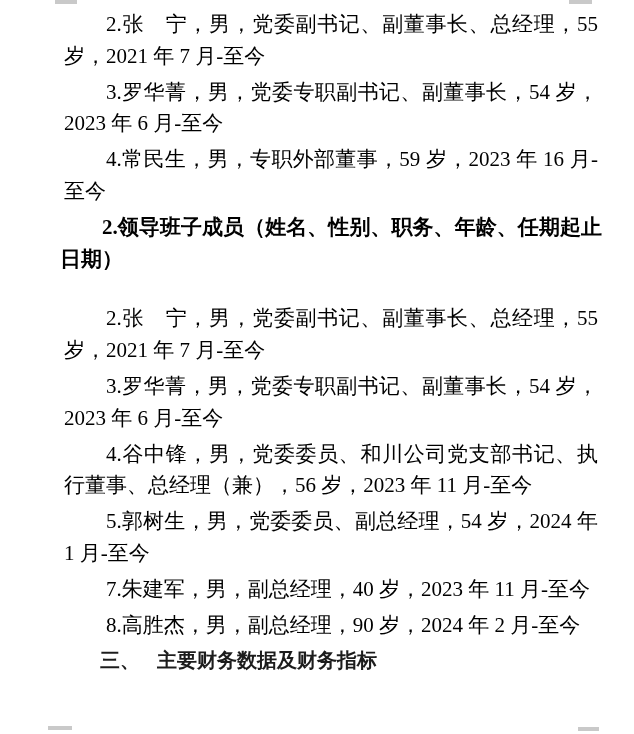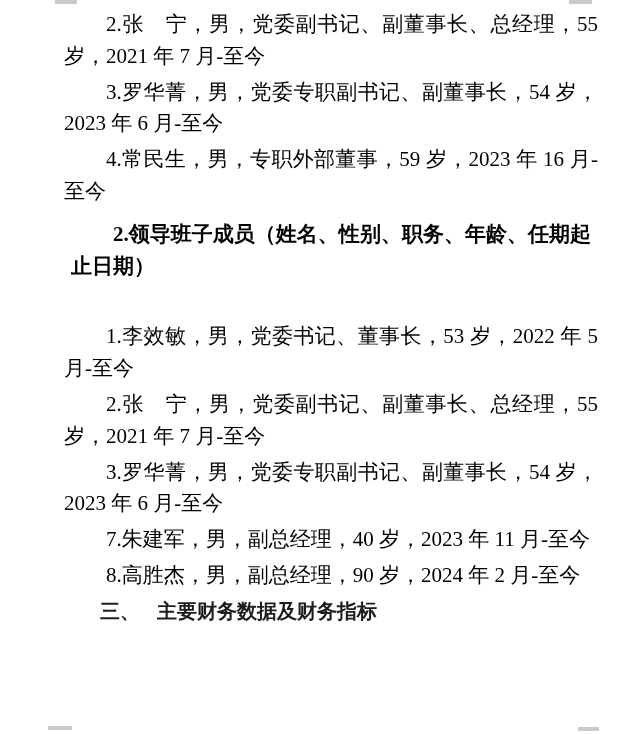--- a/index.html
+++ b/index.html
@@ -27,7 +27,7 @@
     text-indent: 2em;
   }
   .heading-serif {
-    margin: 11px;
+    margin: 0;
     text-indent: 2em;
     font-weight: bold;
   }

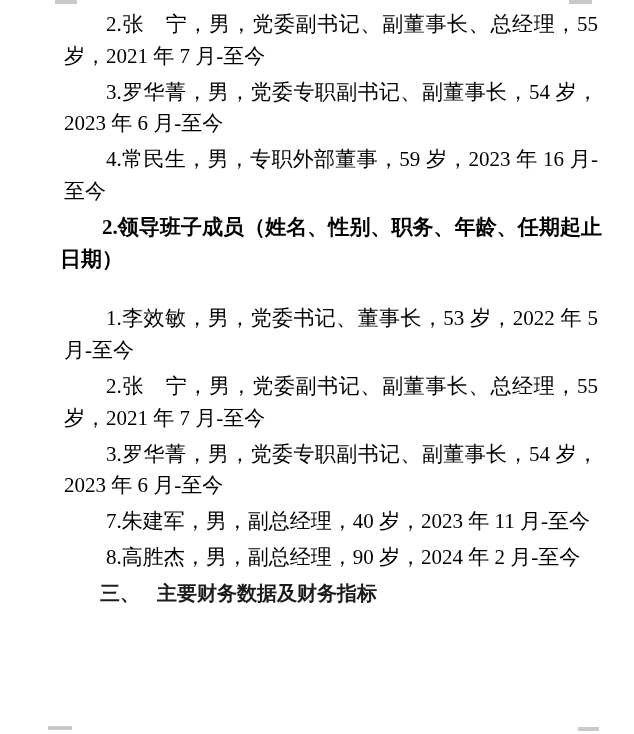--- a/index.html
+++ b/index.html
@@ -72,7 +72,6 @@
 
     <div class="spacer-line"></div>
 
-    <p class="para">1.李效敏，男，党委书记、董事长，53 岁，2022 年 5 月-至今</p>
     <p class="para">2.张　宁，男，党委副书记、副董事长、总经理，55 岁，2021 年 7 月-至今</p>
     <p class="para">3.罗华菁，男，党委专职副书记、副董事长，54 岁，2023 年 6 月-至今</p>
     <p class="para">7.朱建军，男，副总经理，40 岁，2023 年 11 月-至今</p>

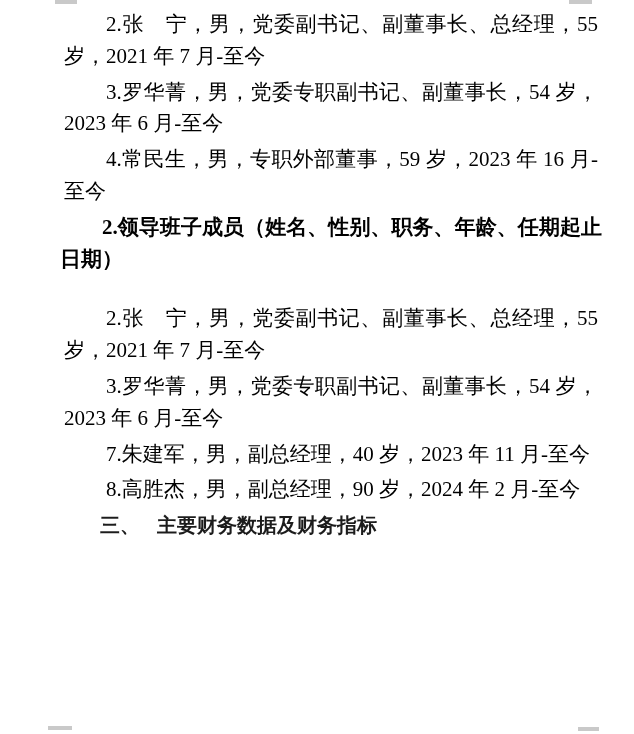--- a/index.html
+++ b/index.html
@@ -74,6 +74,7 @@
 
     <p class="para">2.张　宁，男，党委副书记、副董事长、总经理，55 岁，2021 年 7 月-至今</p>
     <p class="para">3.罗华菁，男，党委专职副书记、副董事长，54 岁，2023 年 6 月-至今</p>
+    <p class="para">4.谷中锋，男，党委委员、和川公司党支部书记、执行董事、总经理（兼），56 岁，2023 年 11 月-至今</p>
     <p class="para">7.朱建军，男，副总经理，40 岁，2023 年 11 月-至今</p>
     <p class="para">8.高胜杰，男，副总经理，90 岁，2024 年 2 月-至今</p>
 

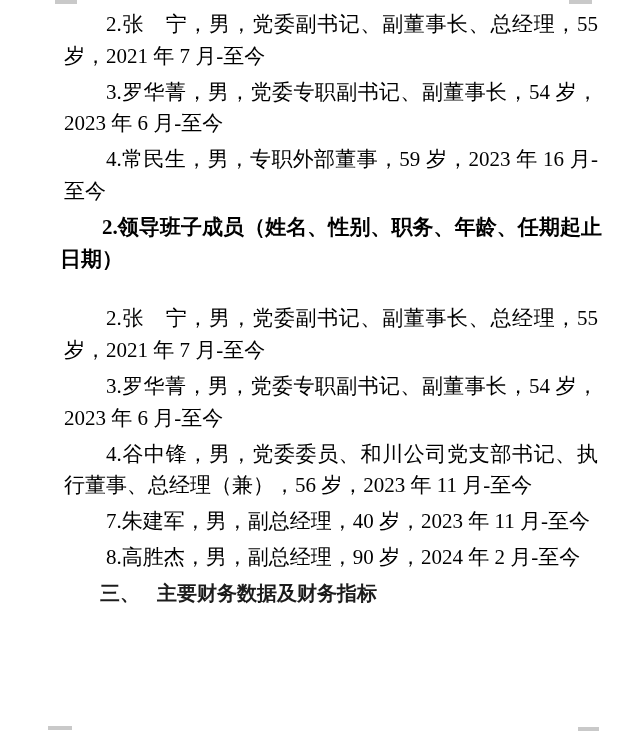--- a/index.html
+++ b/index.html
@@ -75,6 +75,7 @@
     <p class="para">2.张　宁，男，党委副书记、副董事长、总经理，55 岁，2021 年 7 月-至今</p>
     <p class="para">3.罗华菁，男，党委专职副书记、副董事长，54 岁，2023 年 6 月-至今</p>
     <p class="para">4.谷中锋，男，党委委员、和川公司党支部书记、执行董事、总经理（兼），56 岁，2023 年 11 月-至今</p>
+    <p class="para">5.郭树生，男，党委委员、副总经理，54 岁，2024 年 1 月-至今</p>
     <p class="para">7.朱建军，男，副总经理，40 岁，2023 年 11 月-至今</p>
     <p class="para">8.高胜杰，男，副总经理，90 岁，2024 年 2 月-至今</p>
 

